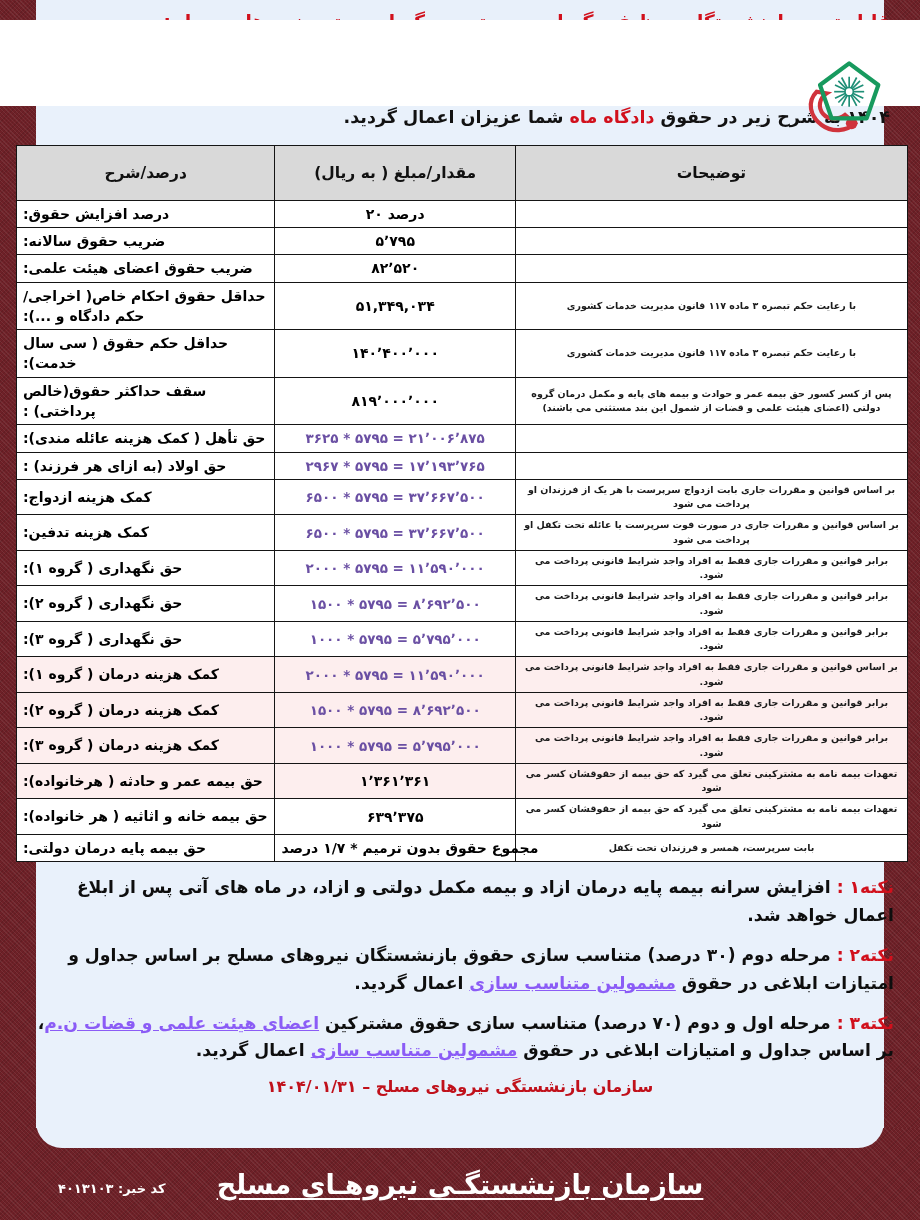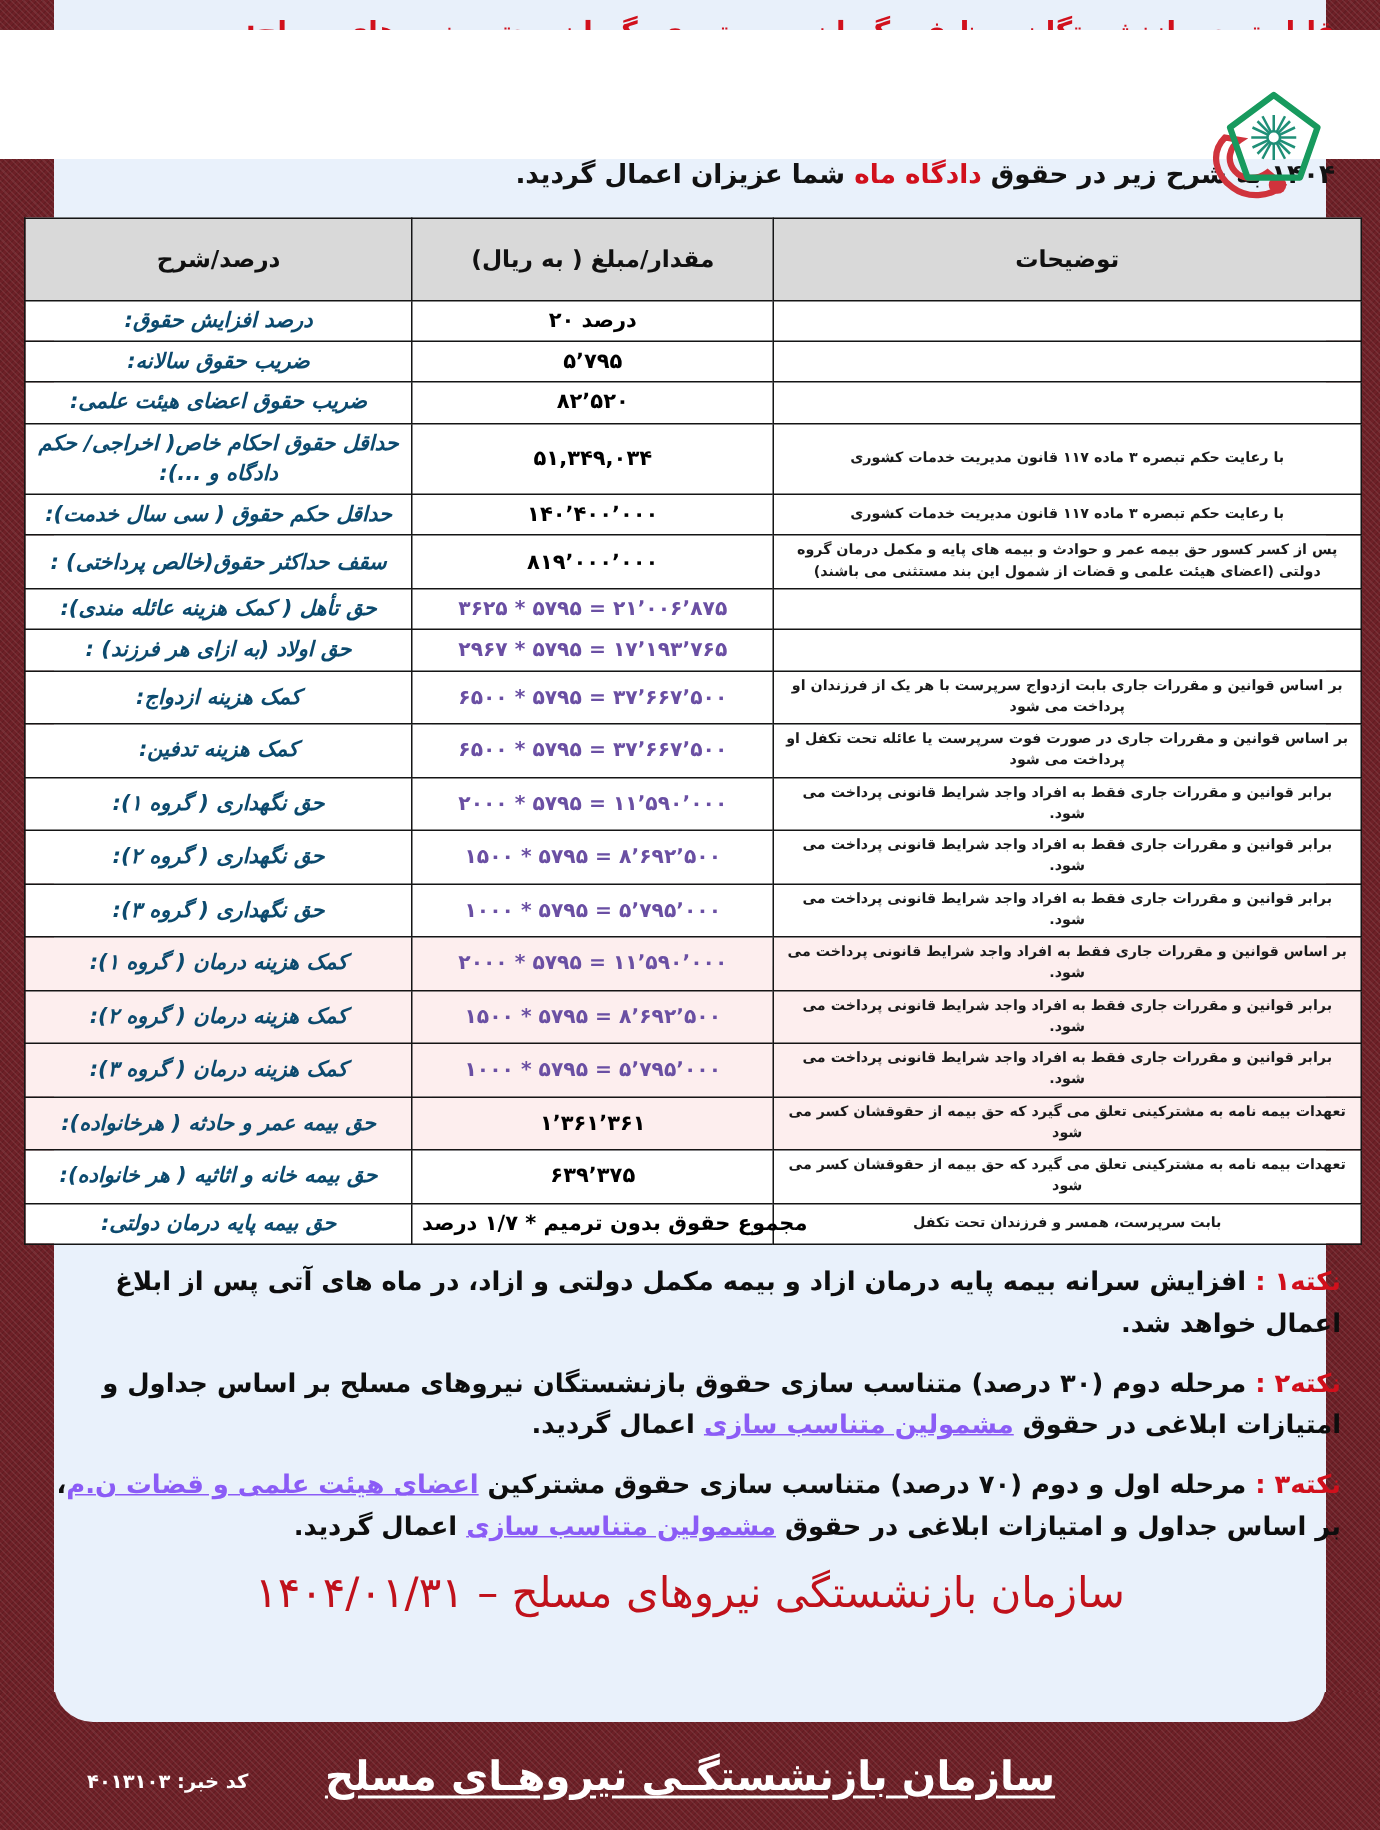--- a/index.html
+++ b/index.html
@@ -164,12 +164,11 @@
   col.c-note { width: 44%; }
 
   td.cell-title {
-    text-align: center;
+    text-align: left;
     font-size: 14px;
     font-weight: bold;
-    color: #0c4a6e;
+    color: #000000;
     line-height: 1.45;
-    font-style: italic;
   }
   td.cell-amount {
     text-align: center;

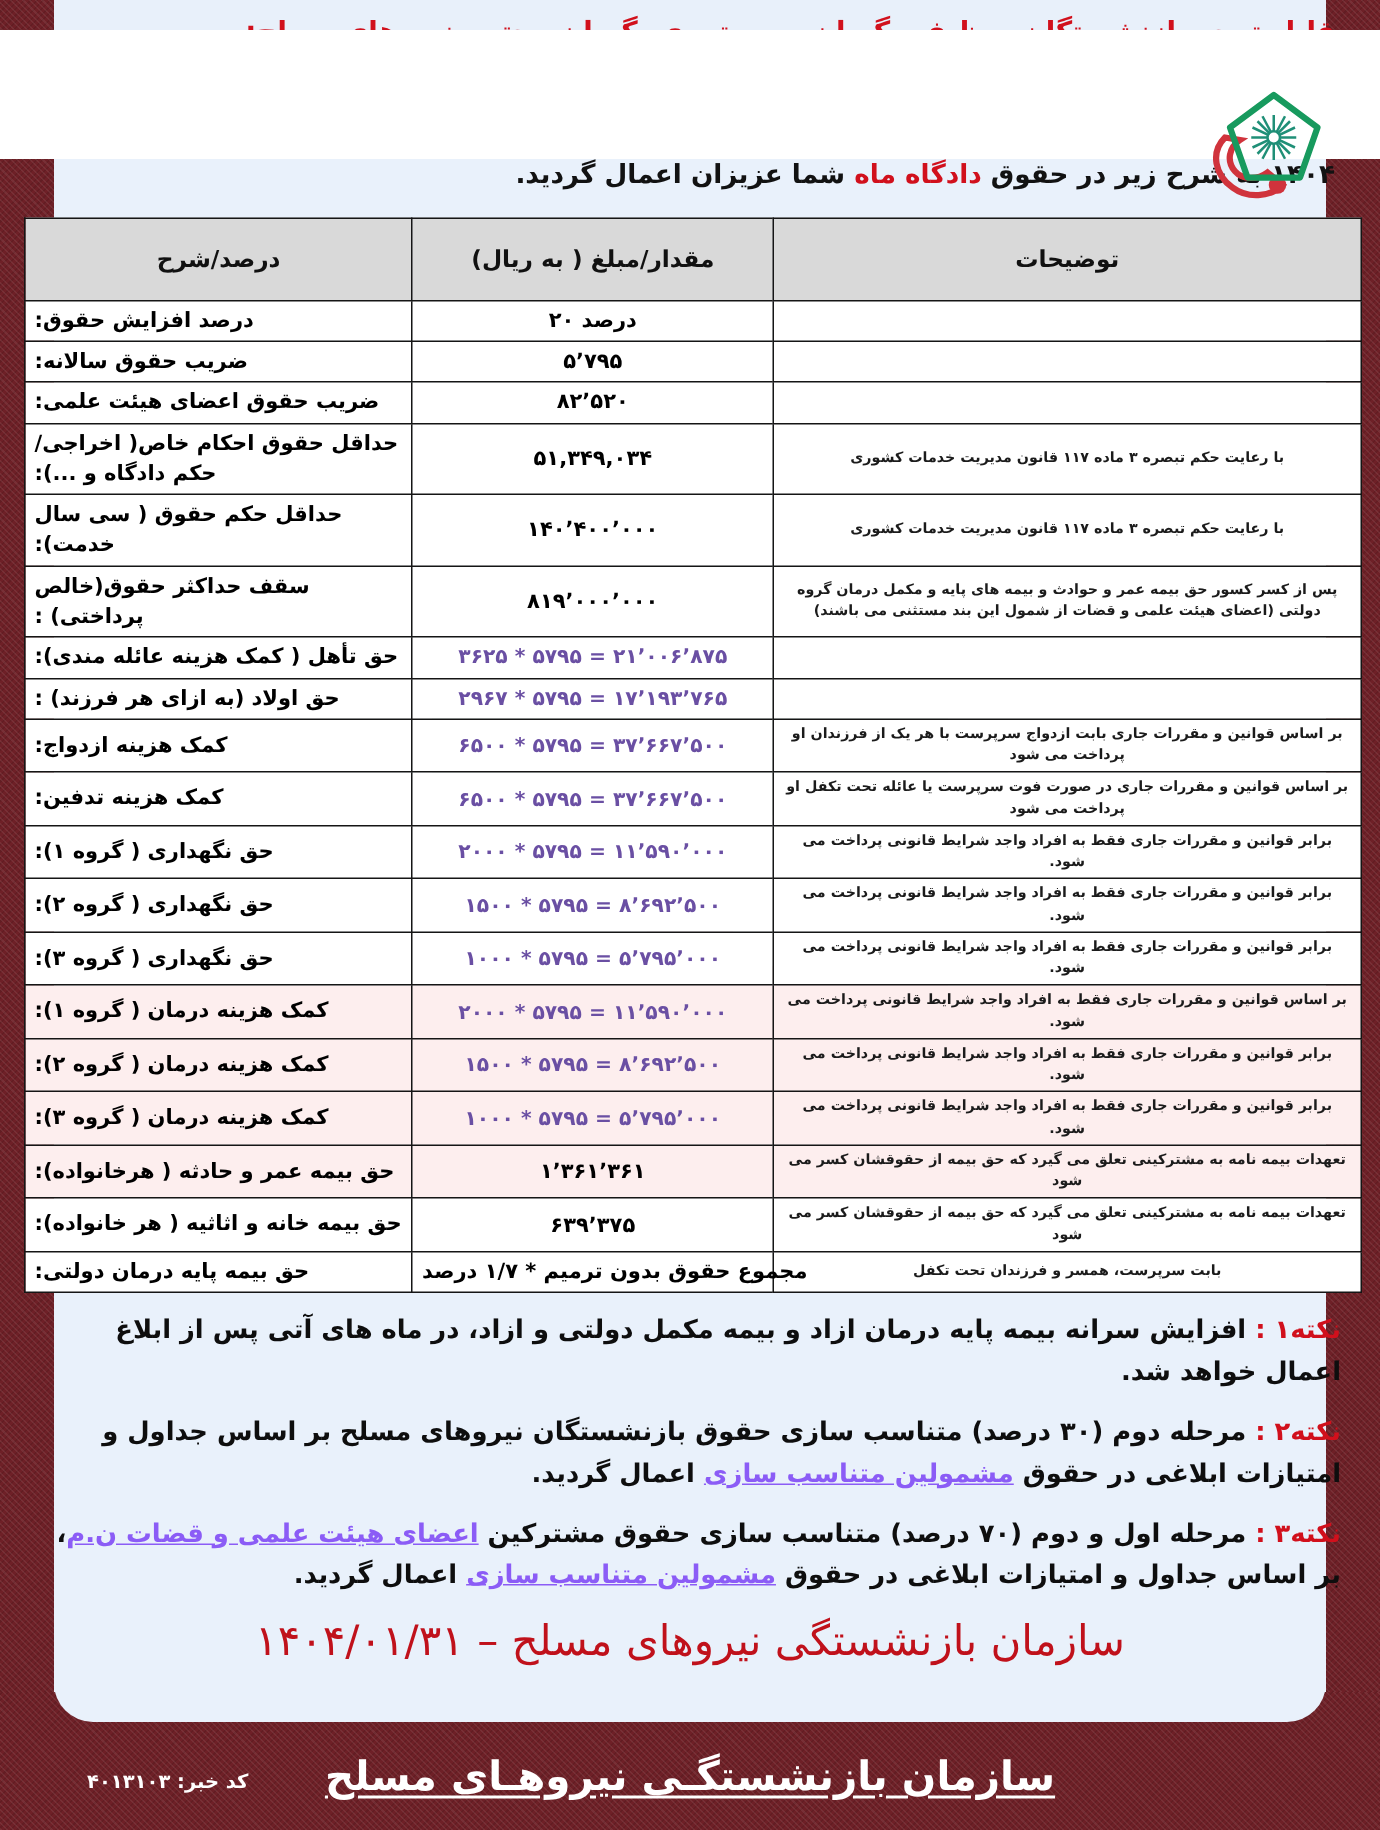--- a/index.html
+++ b/index.html
@@ -213,8 +213,8 @@
     margin: 12px 26px 0 26px;
     text-align: center;
     color: #c0111b;
-    font-size: 28px;
-    font-weight: normal;
+    font-size: 16px;
+    font-weight: bold;
     letter-spacing: 0.3px;
   }
 

